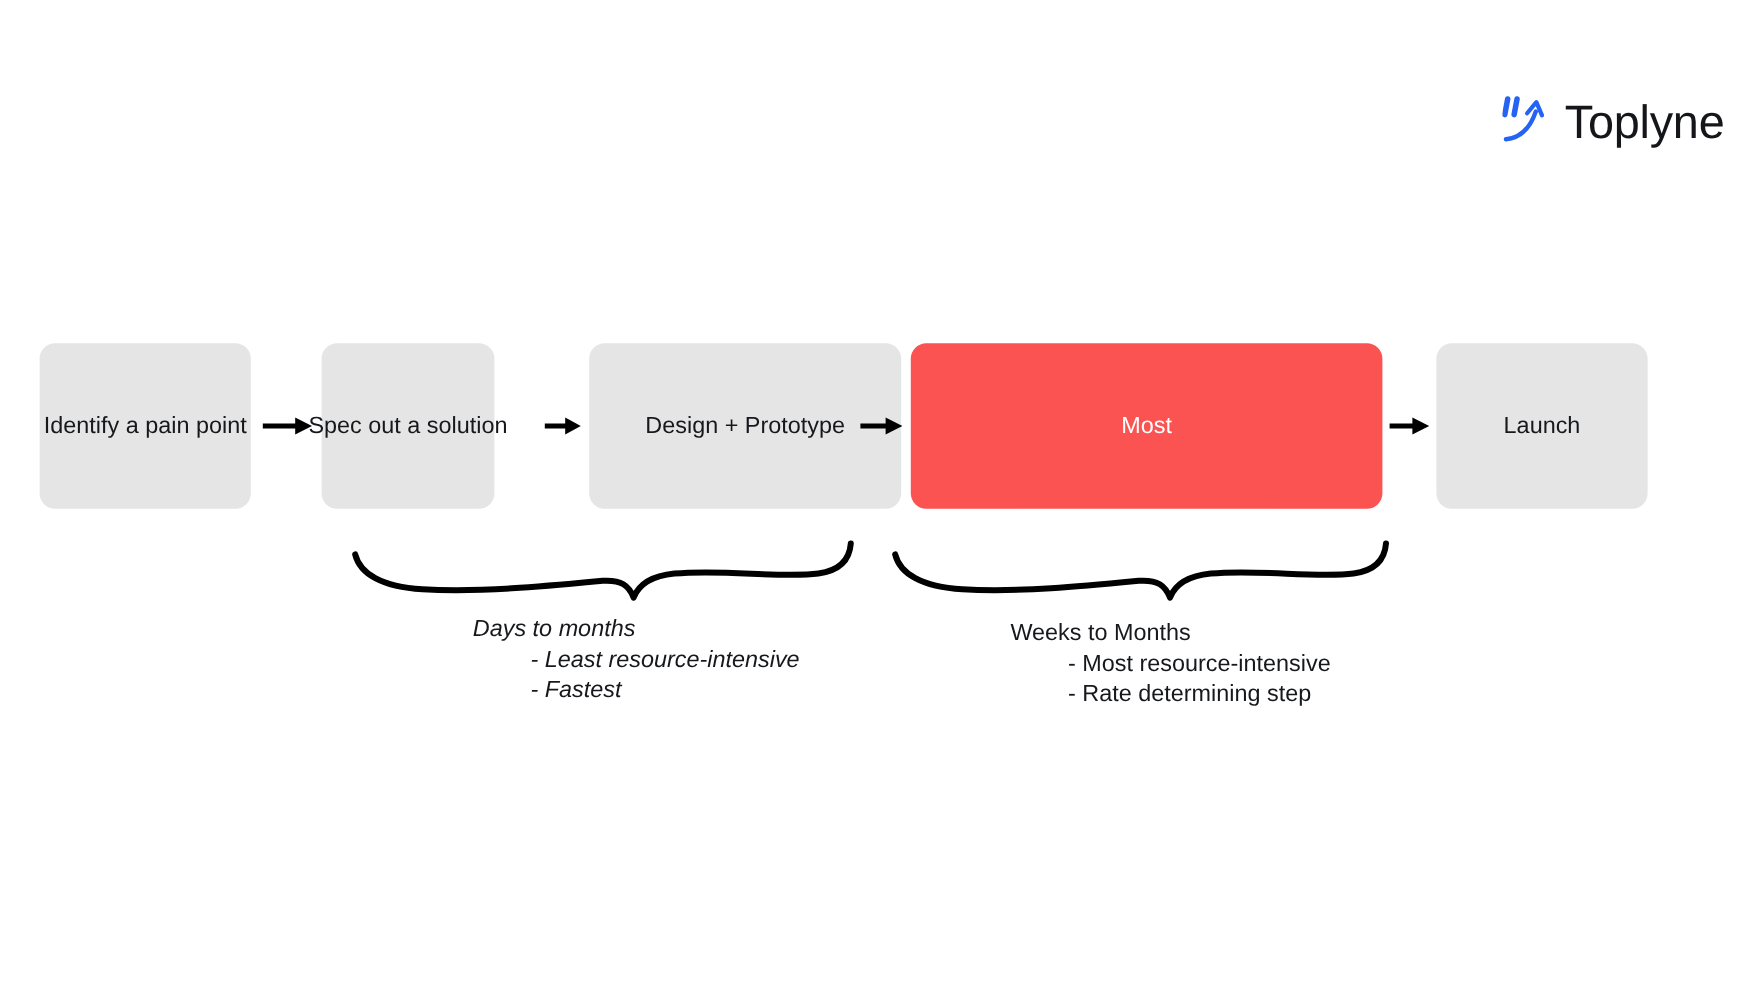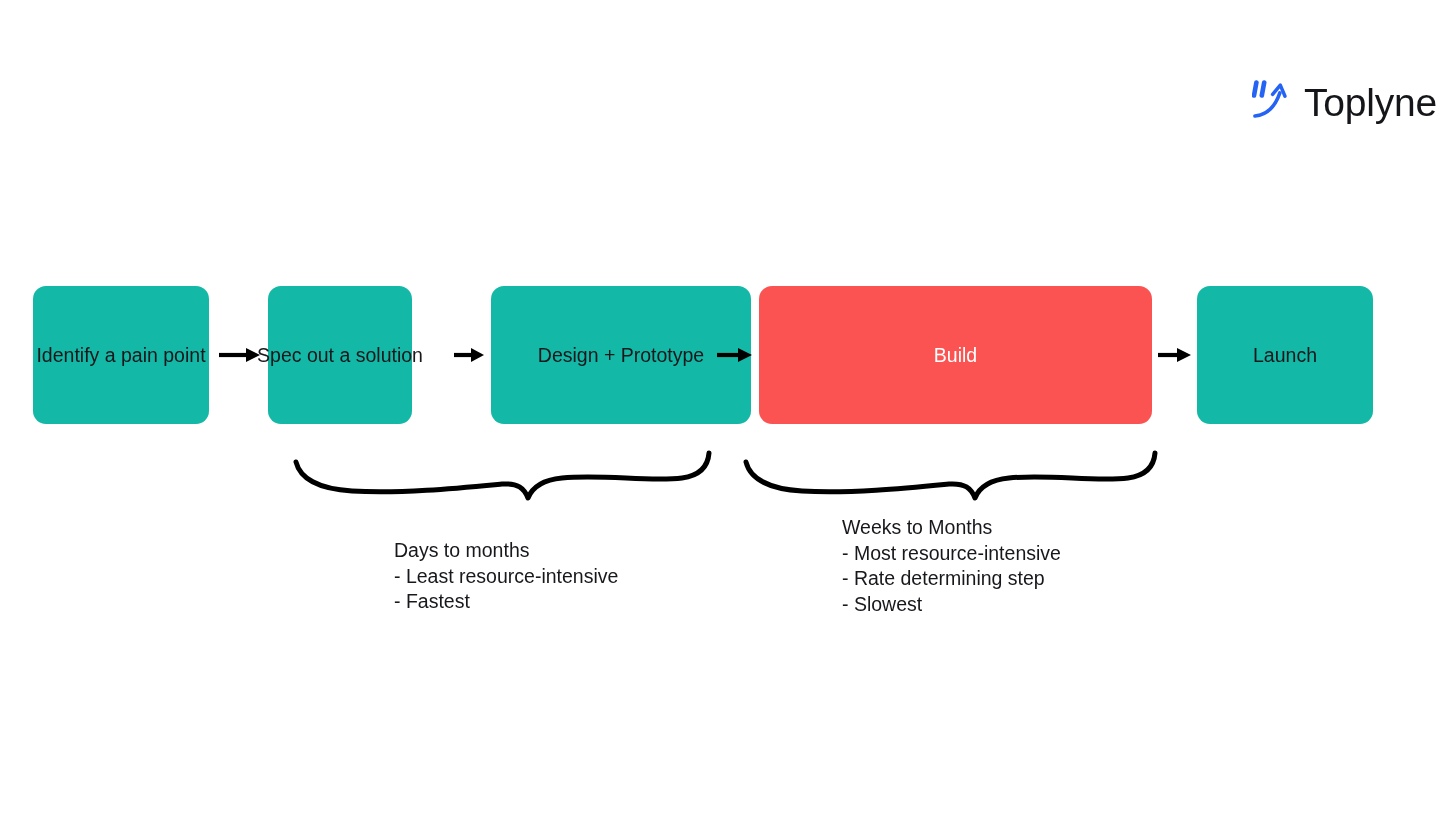--- a/index.html
+++ b/index.html
@@ -61,7 +61,7 @@
     white-space: nowrap;
   }
   .node.peach {
-    background: #14b8a6;
+    background: #e5e5e5;
   }
   .node.peach .node-label {
     color: #17181c;

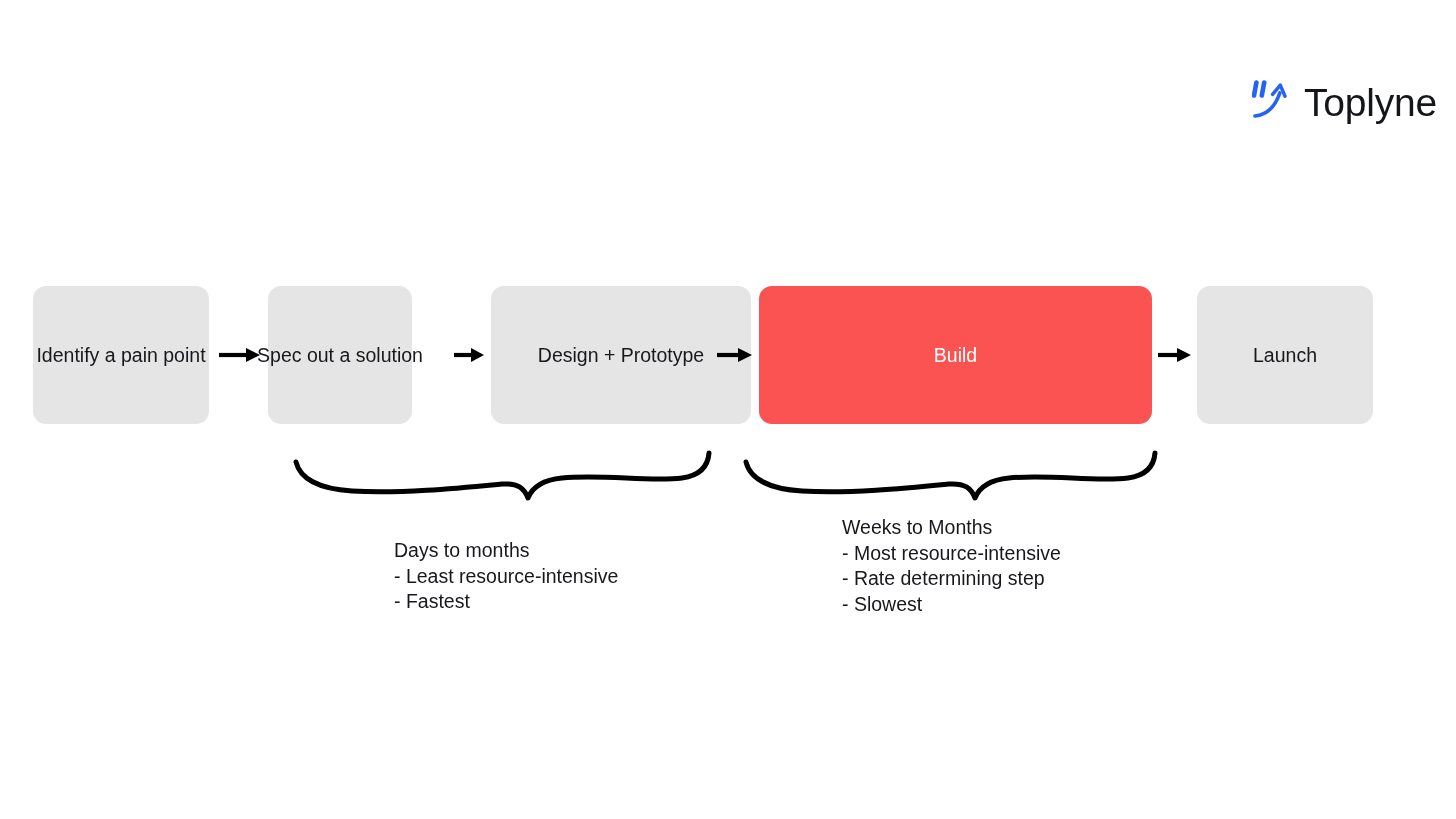--- a/index.html
+++ b/index.html
@@ -129,7 +129,7 @@
   </div>
 
   <div class="node accent" style="left:759px; top:286px; width:393px; height:138px;">
-    <span class="node-label">Build</span>
+    <span class="node-label">Most</span>
   </div>
 
   <div class="node peach" style="left:1197px; top:286px; width:176px; height:138px;">

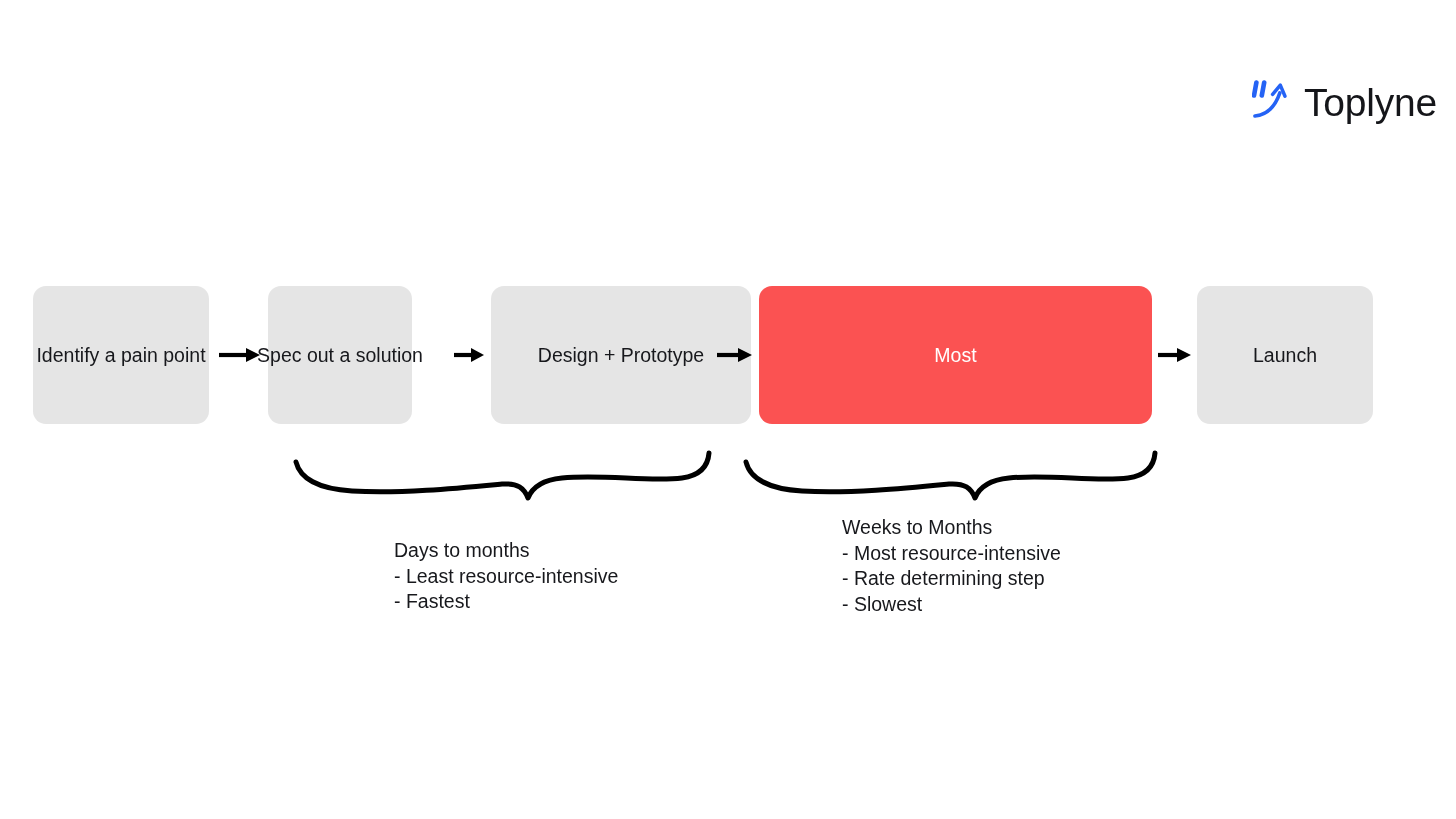--- a/index.html
+++ b/index.html
@@ -176,7 +176,7 @@
              C 406 27.5, 414 18, 415 5" fill="none" stroke="#000" stroke-width="5" stroke-linecap="round" stroke-linejoin="round"></path>
   </svg>
 
-  <div class="annotation" style="left:394px; top:538px;">
+  <div class="annotation" style="left:394px; top:512px;font-style:italic;">
     <div class="ann-title">Days to months</div>
     <div class="ann-item">- Least resource-intensive</div>
     <div class="ann-item">- Fastest</div>

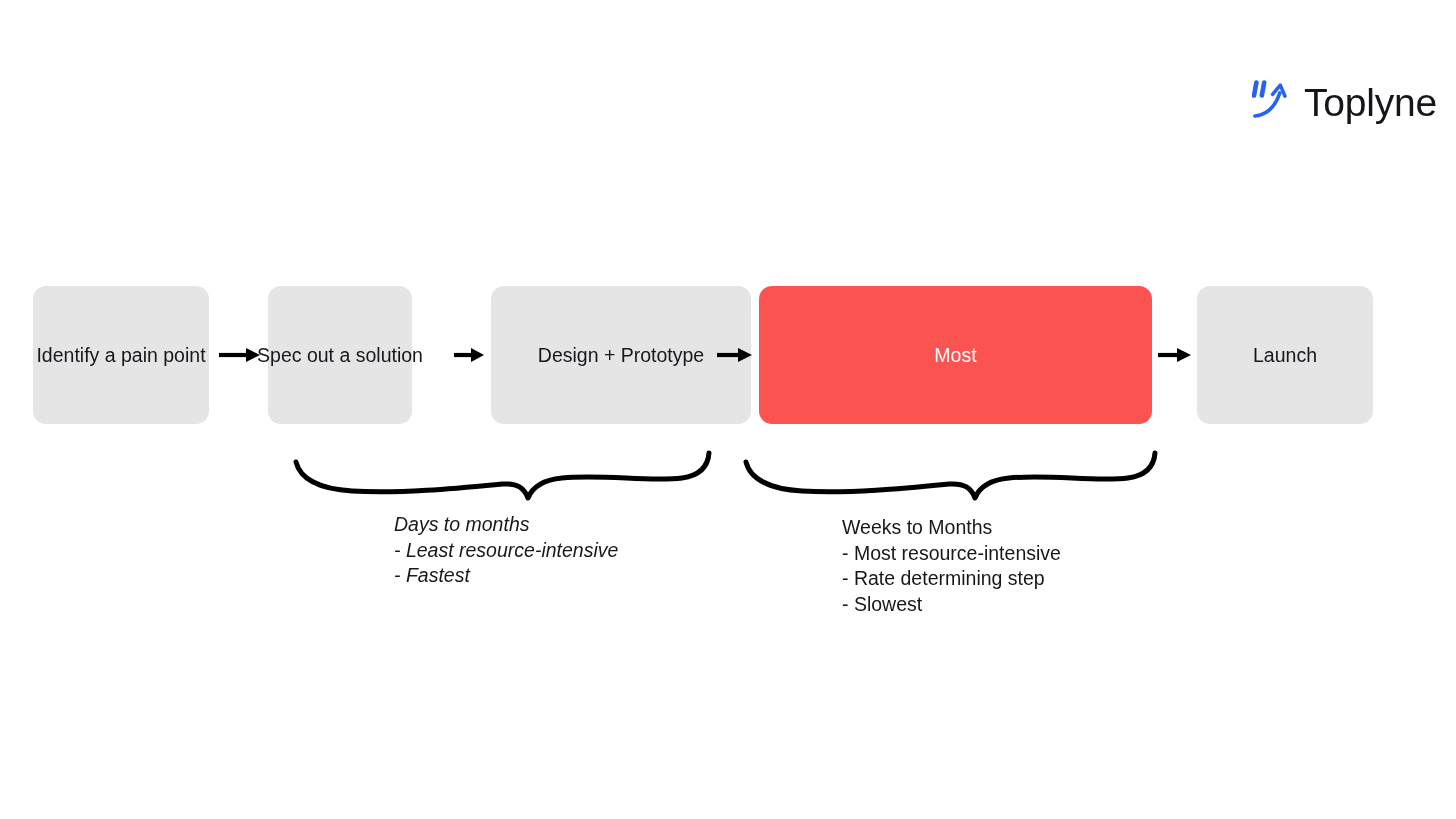--- a/index.html
+++ b/index.html
@@ -99,6 +99,7 @@
     font-size: 19.5px;
     line-height: 25.5px;
     white-space: nowrap;
+    margin-left: 48px;
   }
 </style>
 </head>

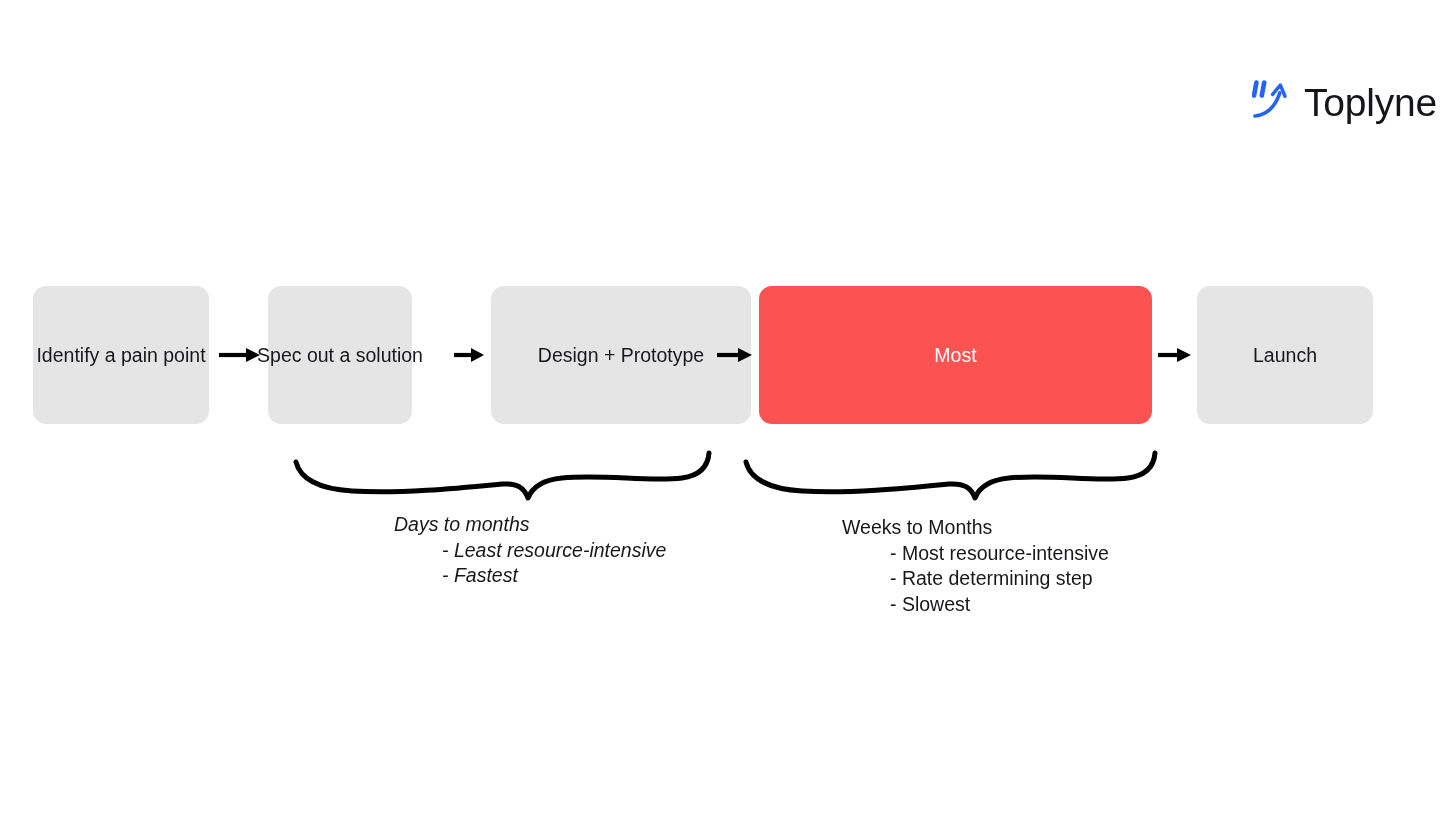--- a/index.html
+++ b/index.html
@@ -187,7 +187,6 @@
     <div class="ann-title">Weeks to Months</div>
     <div class="ann-item">- Most resource-intensive</div>
     <div class="ann-item">- Rate determining step</div>
-    <div class="ann-item">- Slowest</div>
   </div>
 
 </div>

